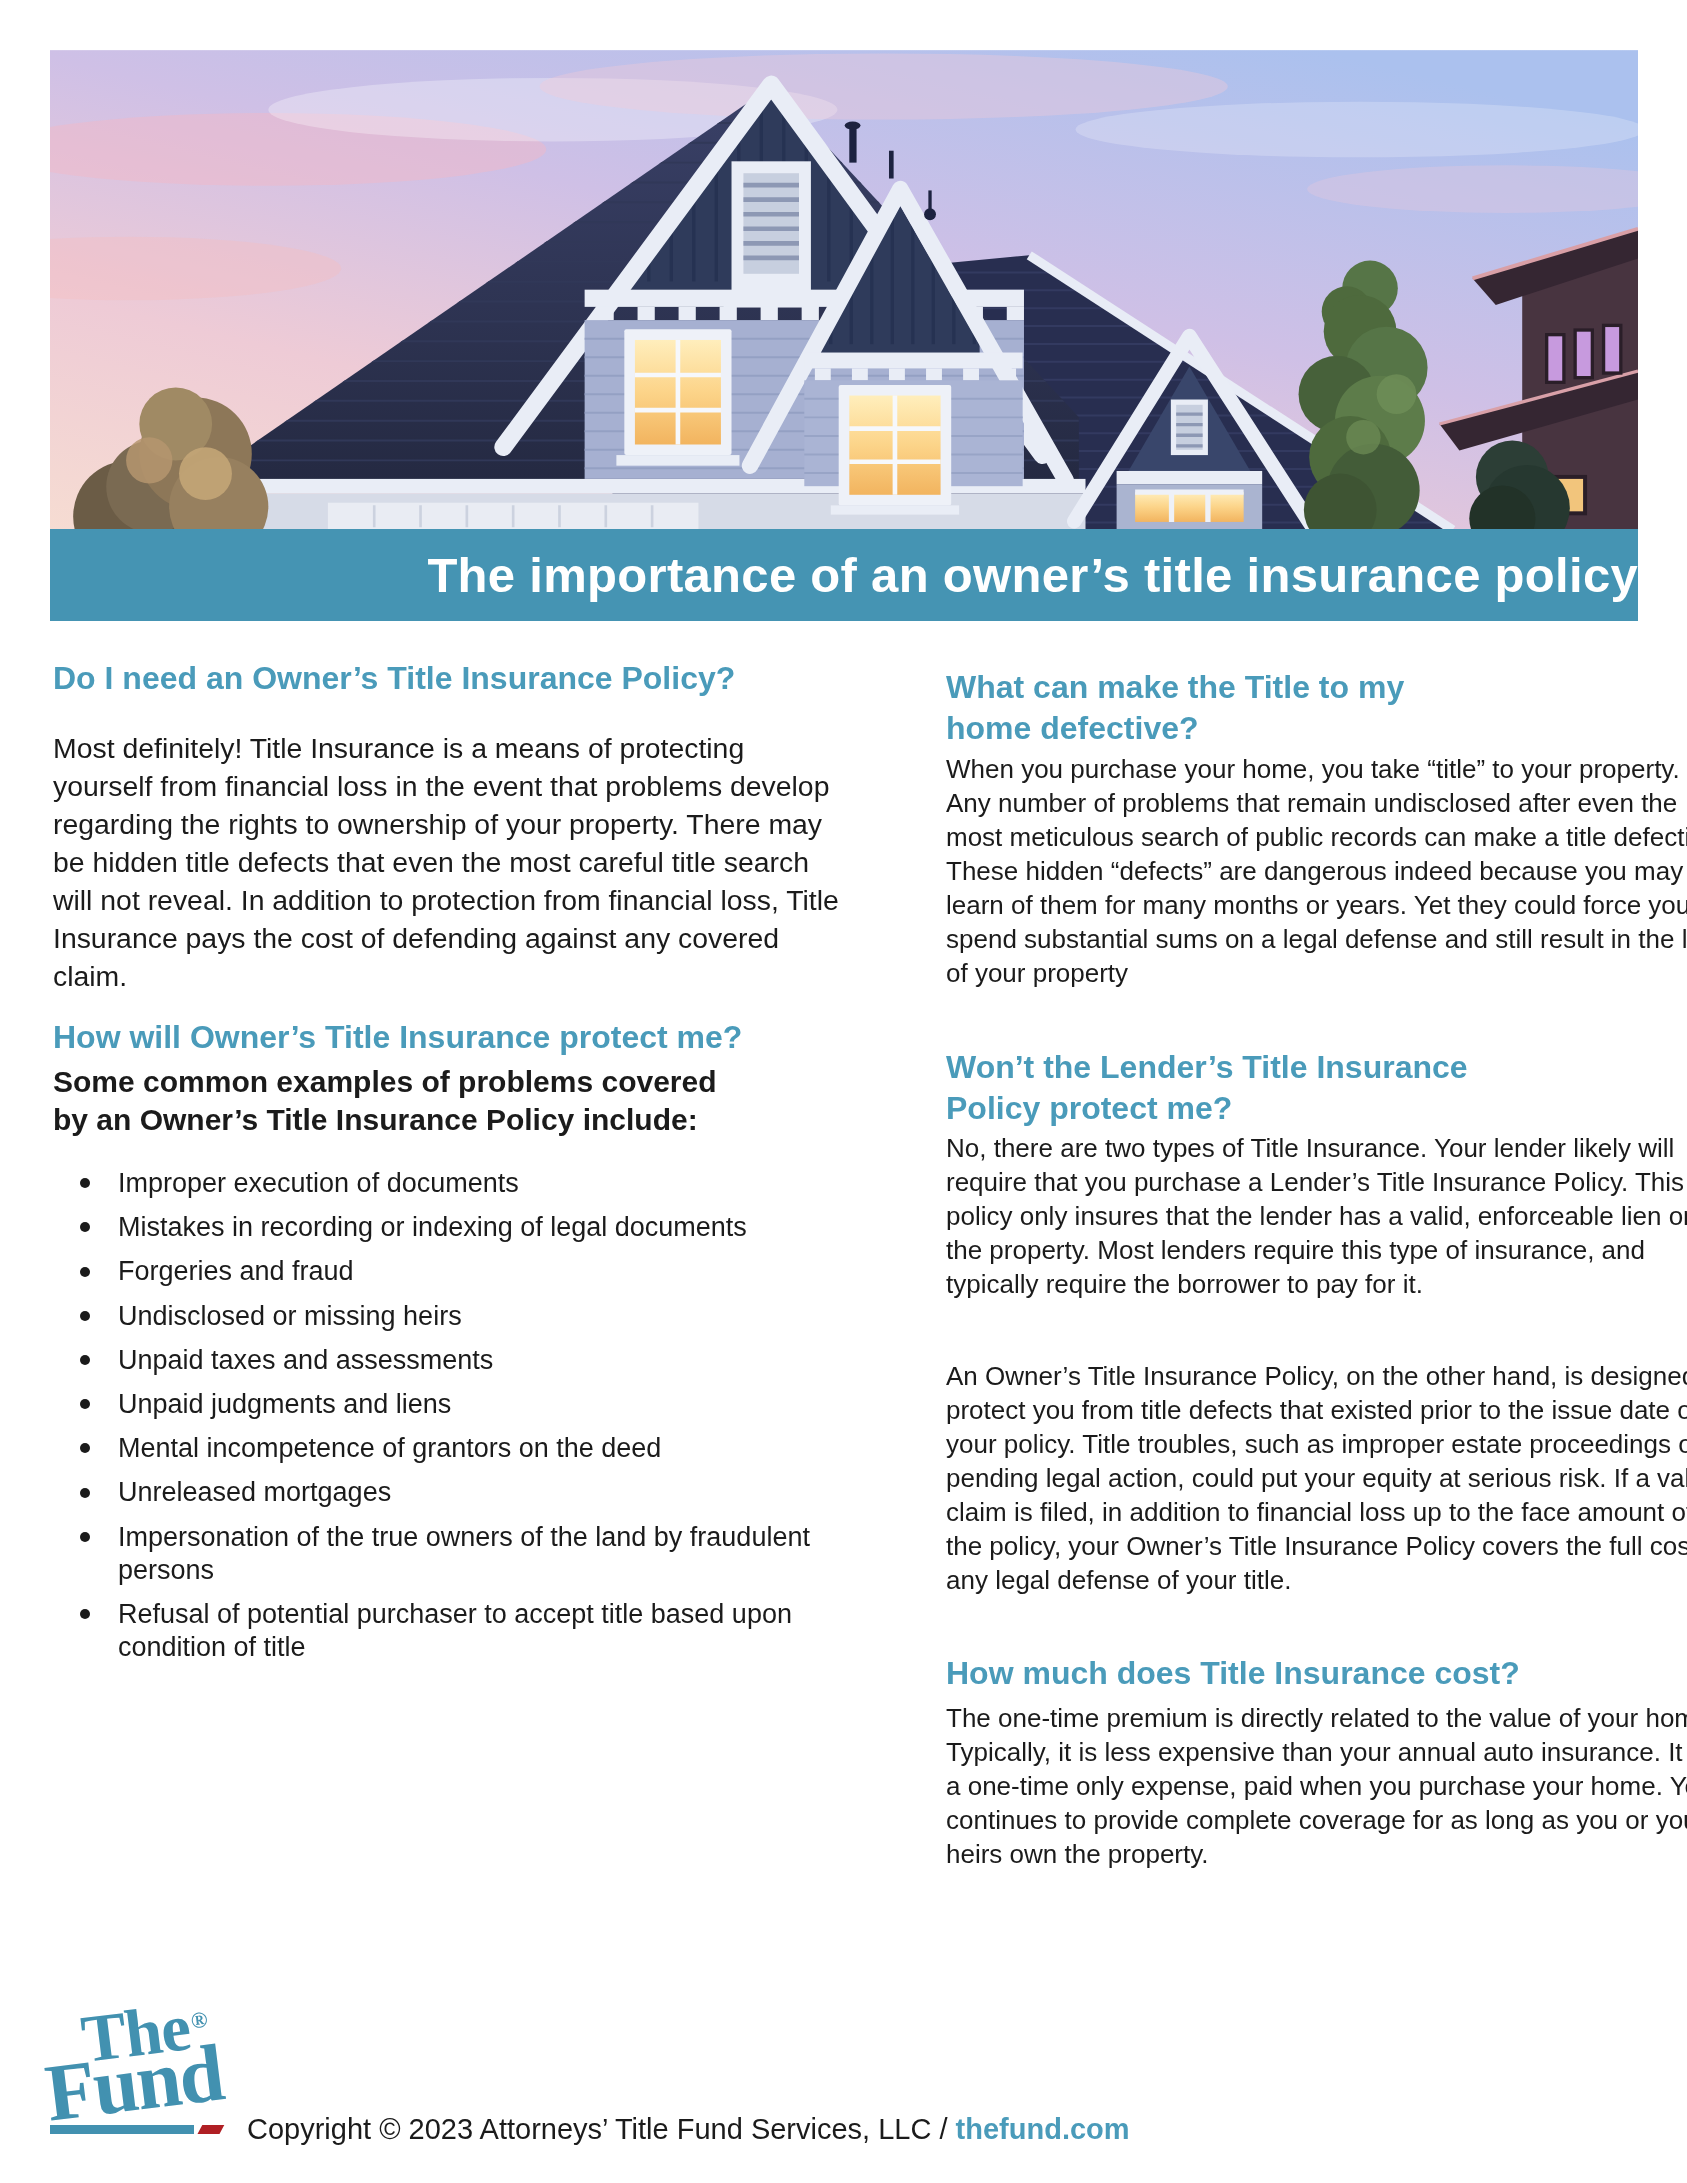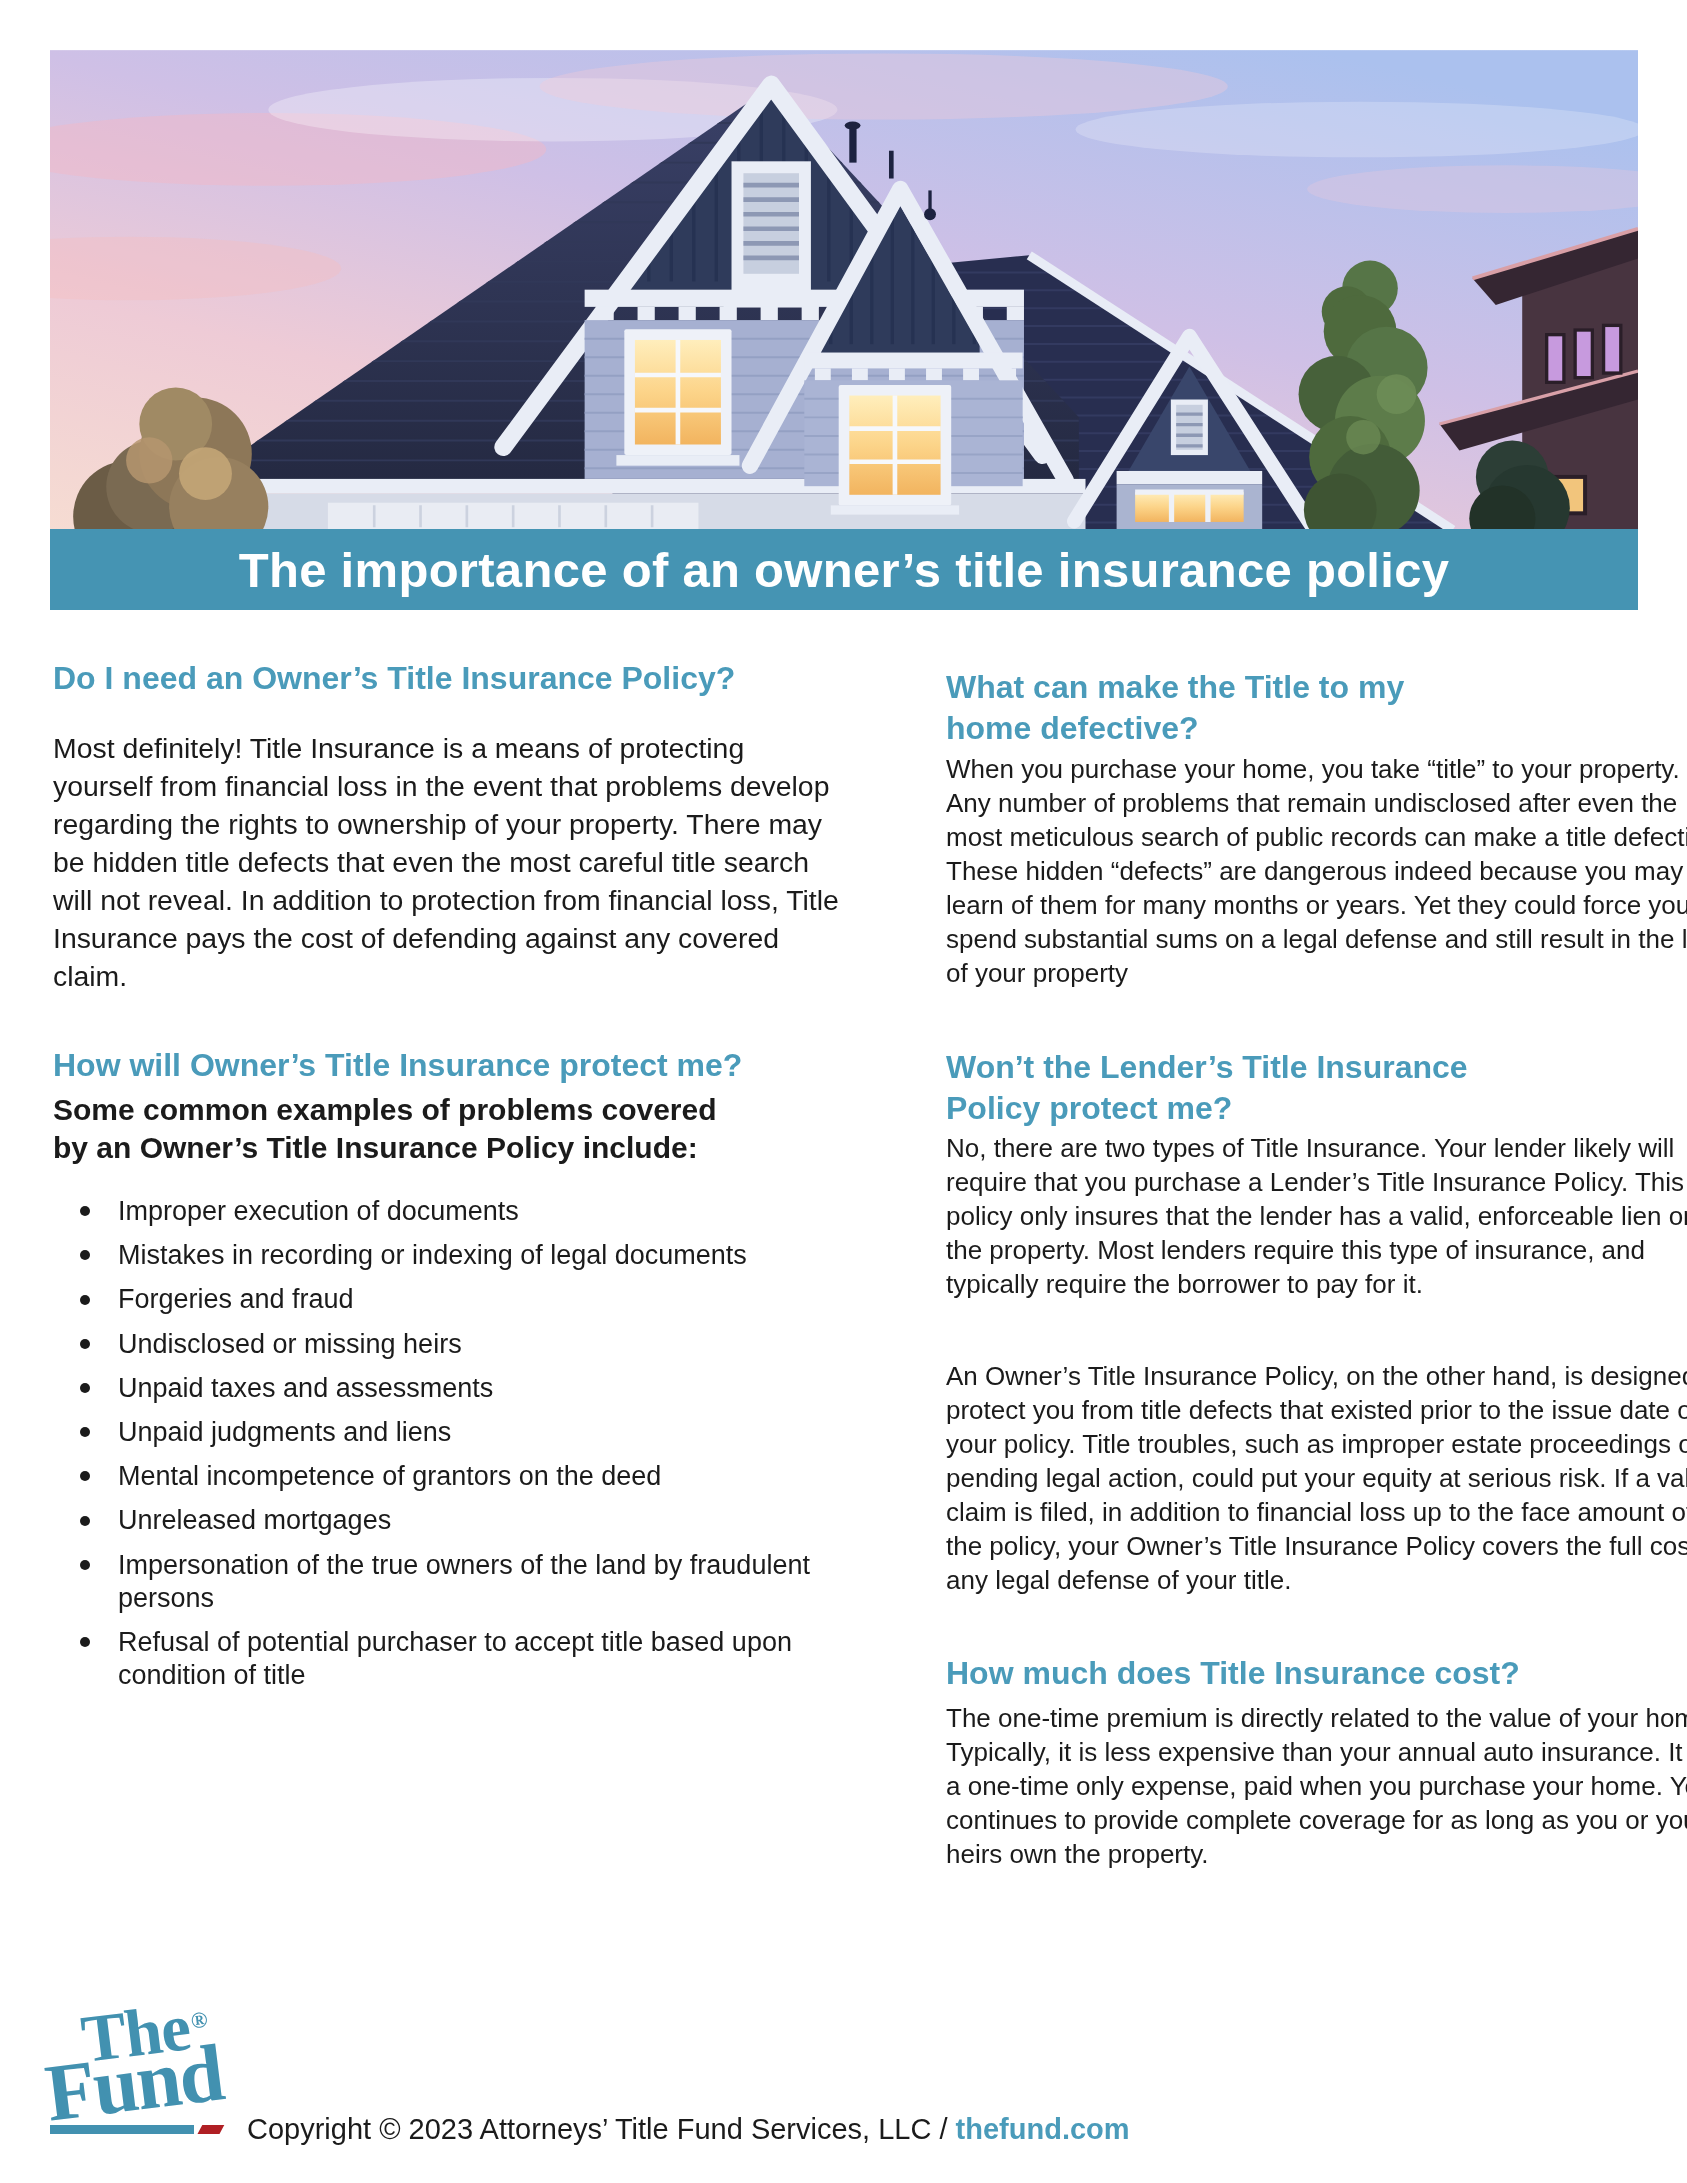--- a/index.html
+++ b/index.html
@@ -12,8 +12,8 @@
   .hero svg{display:block;width:1588px;height:480px;}
   
   .banner{
-    position:absolute;left:50px;top:529px;width:1588px;height:81px;
-    background:#4594b3;display:flex;align-items:center;justify-content:center;
+    position:absolute;left:50px;top:529px;width:1588px;height:92px;
+    background:#4594b3;display:flex;align-items:center;justify-content:flex-end;
   }
   .banner-title{
     color:#ffffff;font-weight:700;font-size:49px;letter-spacing:0.3px;white-space:nowrap;

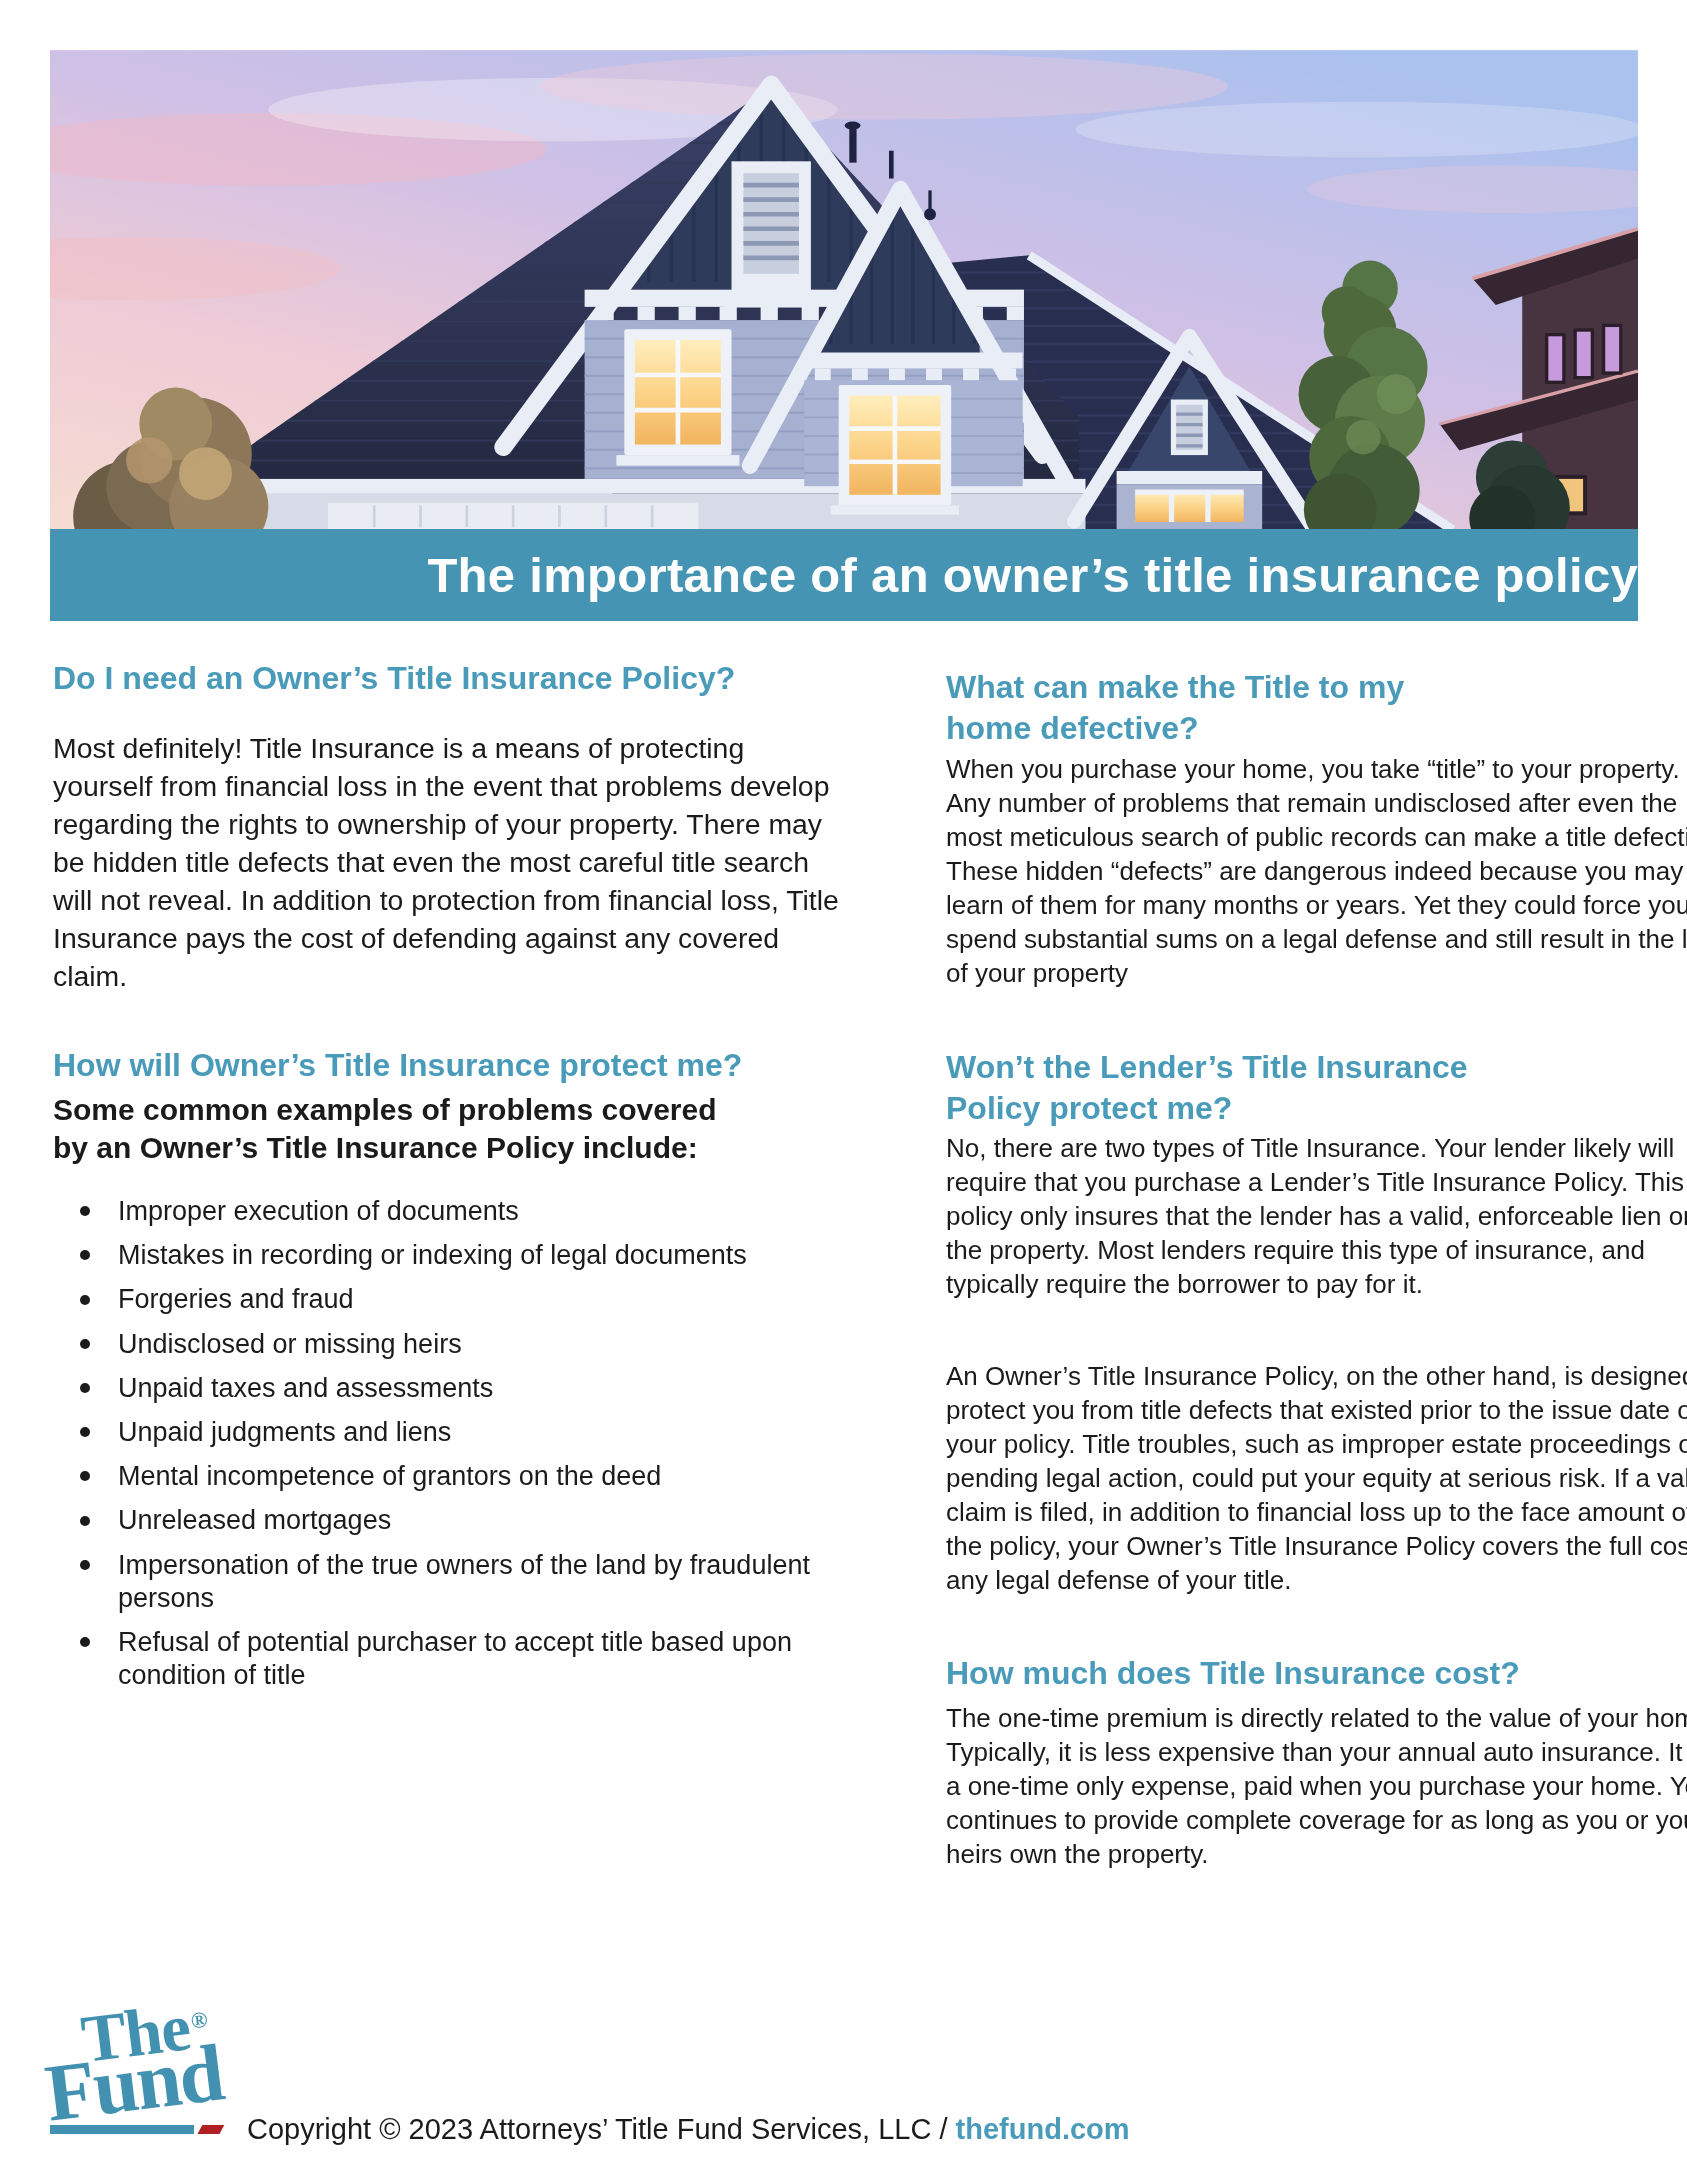--- a/index.html
+++ b/index.html
@@ -24,7 +24,7 @@
   .col-right{left:946px;top:667px;width:784px;}
   .heading{color:#4a9bba;font-weight:700;margin:0;}
   .h-left{font-size:32px;line-height:36px;}
-  .h2-left{margin-top:52px;}
+  .h2-left{margin-top:24px;}
   .h-right{font-size:32px;line-height:41px;white-space:pre-line;}
   .h-right-2{margin-top:57px;}
   .h-right-3{margin-top:56px;}

